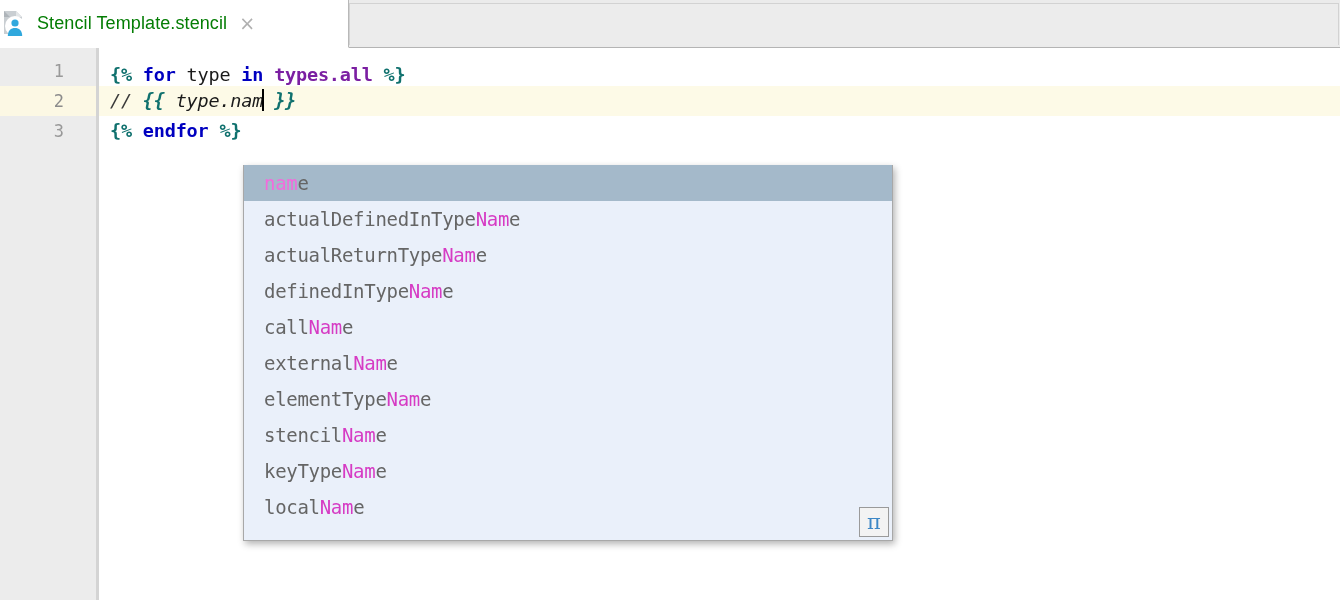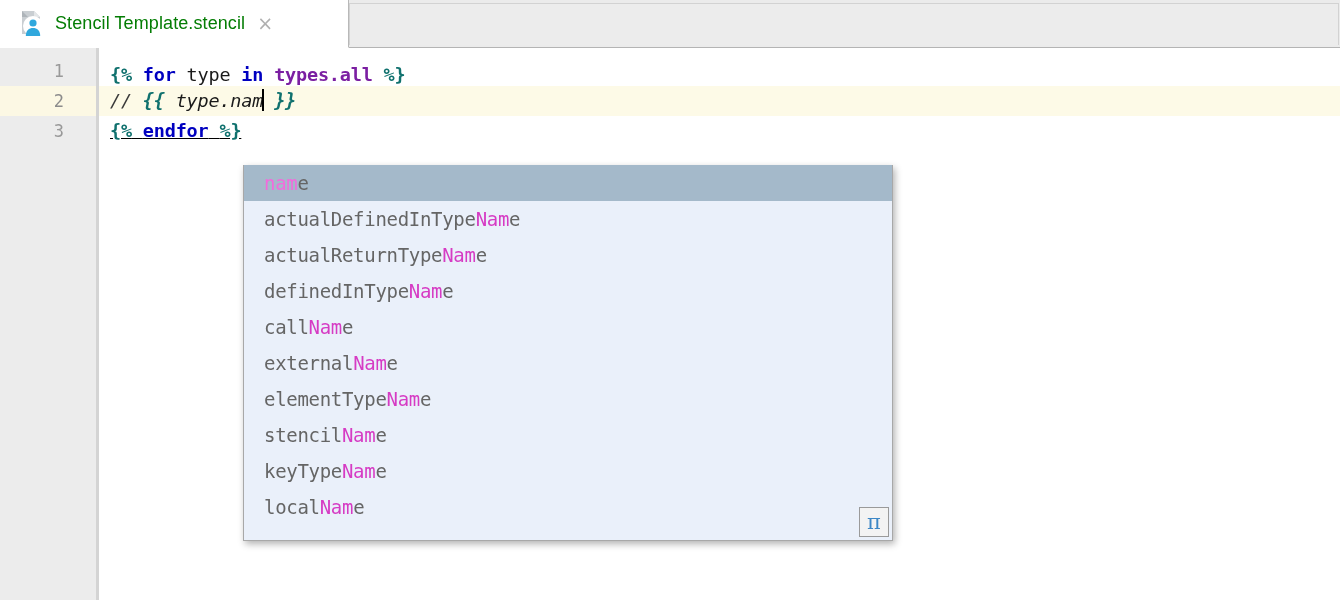--- a/index.html
+++ b/index.html
@@ -52,7 +52,7 @@
     border-bottom: 1px solid #ffffff;
     display: flex;
     align-items: center;
-    padding-left: 18px;
+    padding-left: 0;
     cursor: default;
   }
   .tab-icon {

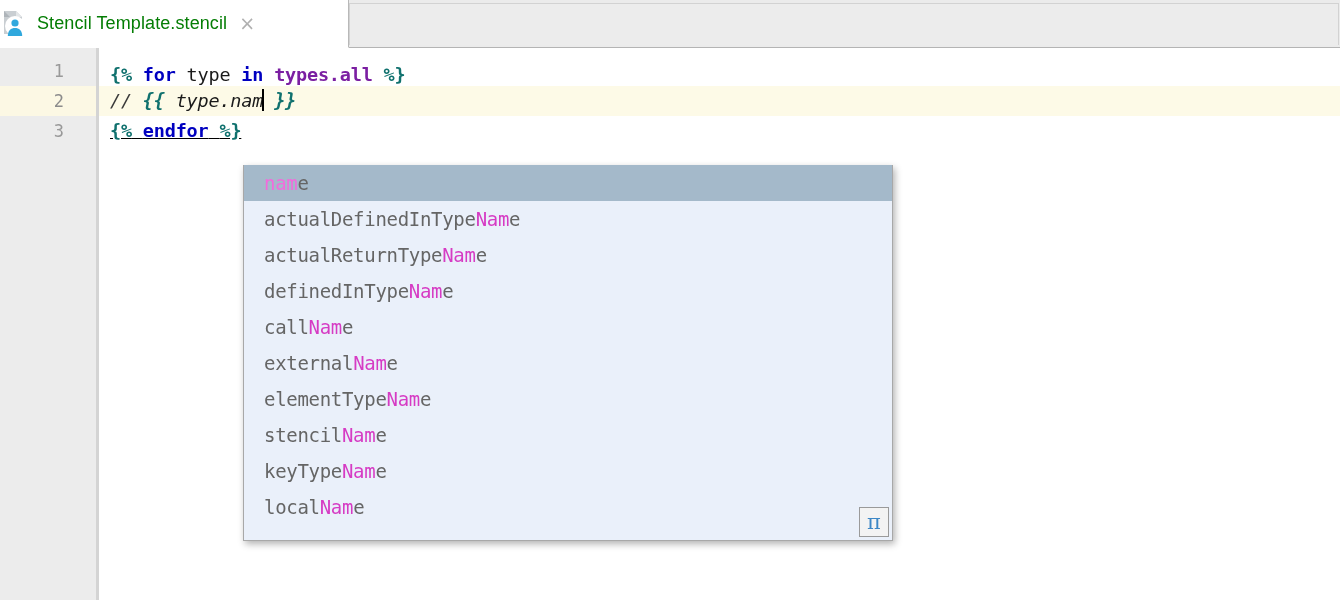--- a/index.html
+++ b/index.html
@@ -239,7 +239,7 @@
     <div id="codeLines">
         <div class="code-line" style="top: 12px;"><span class="tok-tag">{%</span><span class="tok-plain"> </span><span class="tok-kw">for</span><span class="tok-plain"> type </span><span class="tok-kw">in</span><span class="tok-plain"> </span><span class="tok-var">types.all</span><span class="tok-plain"> </span><span class="tok-tag">%}</span></div>
         <div class="code-line" style="top: 38px; font-style: italic;"><span class="tok-comment">// </span><span class="tok-tag">{{</span><span class="tok-plain"> type.nam</span><span class="caret"></span><span class="tok-plain"> </span><span class="tok-tag">}}</span></div>
-        <div class="code-line" style="top: 68px; text-decoration: underline;"><span class="tok-tag">{%</span><span class="tok-plain"> </span><span class="tok-kw">endfor</span><span class="tok-plain"> </span><span class="tok-tag">%}</span></div>
+        <div class="code-line" style="top: 68px;"><span class="tok-tag">{%</span><span class="tok-plain"> </span><span class="tok-kw">endfor</span><span class="tok-plain"> </span><span class="tok-tag">%}</span></div>
       </div>
 
     <div class="popup">

